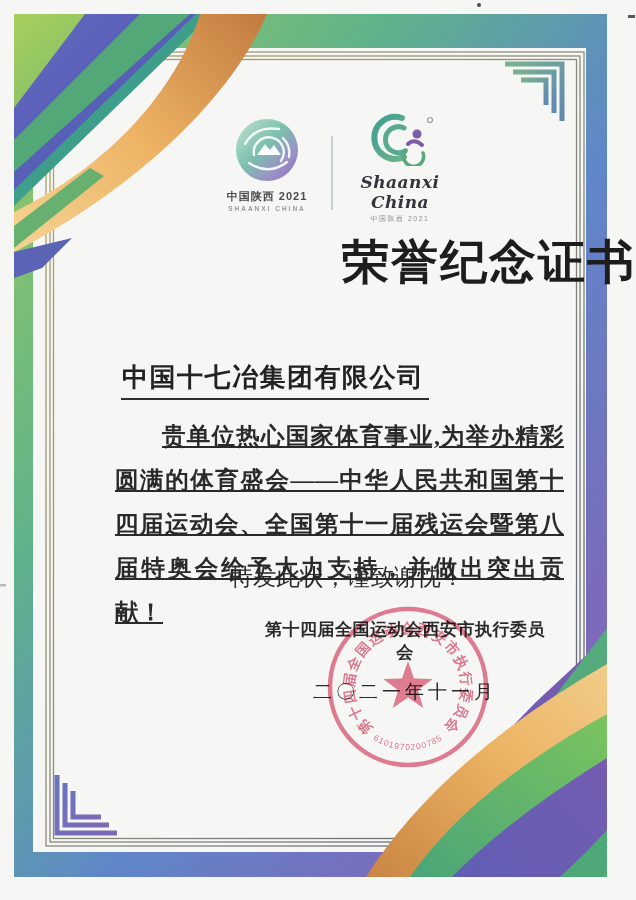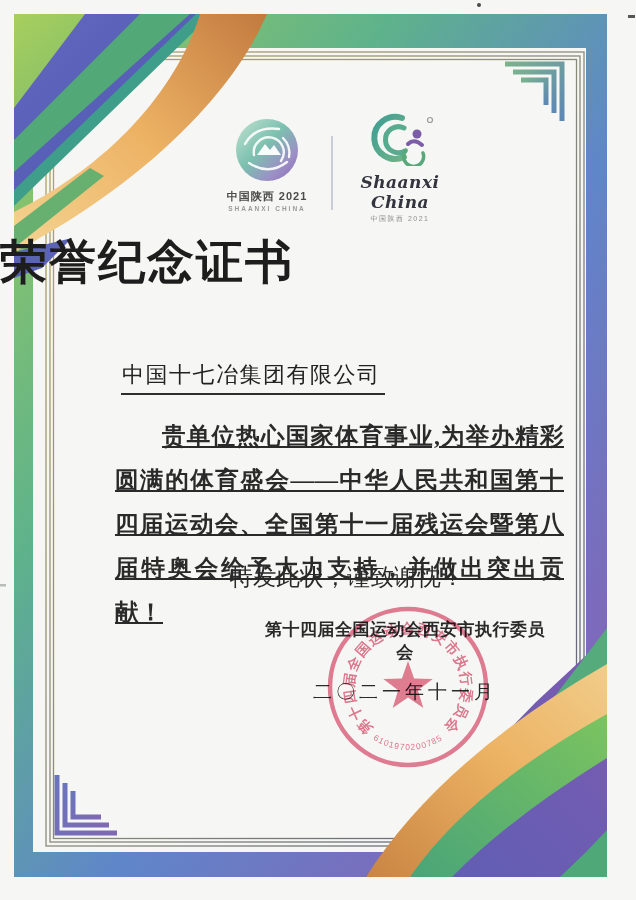--- a/index.html
+++ b/index.html
@@ -29,7 +29,7 @@
 
   .cert-title{
     position:absolute;left:0;top:231px;width:636px;margin:0;
-    text-align:left;font-size:47px;font-weight:bold;letter-spacing:2px;color:#1d1d1d;
+    text-align:right;font-size:47px;font-weight:bold;letter-spacing:2px;color:#1d1d1d;
   }
   .recipient{
     position:absolute;left:121px;top:360px;

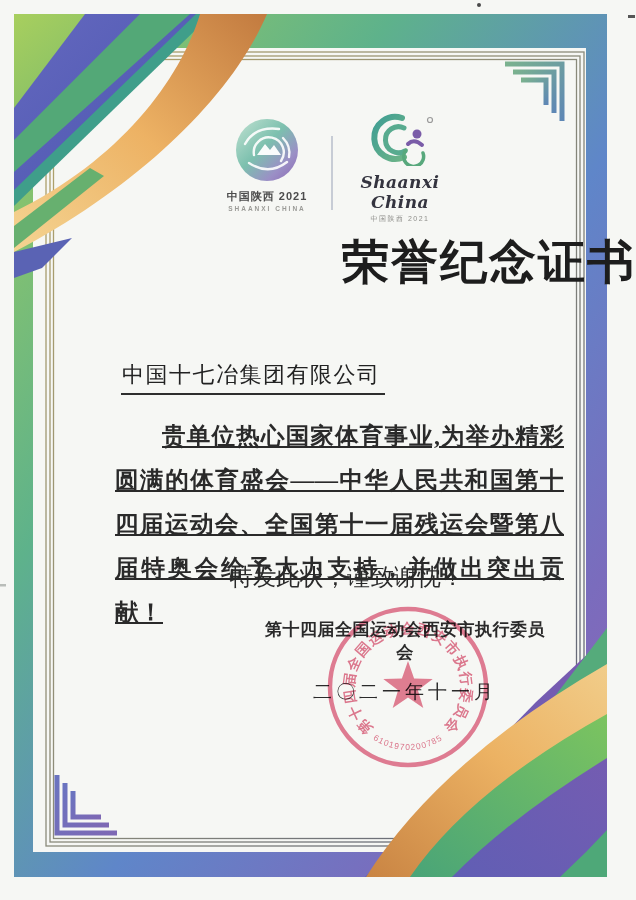--- a/index.html
+++ b/index.html
@@ -33,7 +33,7 @@
   }
   .recipient{
     position:absolute;left:121px;top:360px;
-    font-size:22px;font-weight:normal;letter-spacing:1.5px;color:#222;
+    font-size:26px;font-weight:bold;letter-spacing:1.5px;color:#222;
     padding:0 4px 3px 1px;border-bottom:2.5px solid #2e2e2e;
   }
   .body-text{

